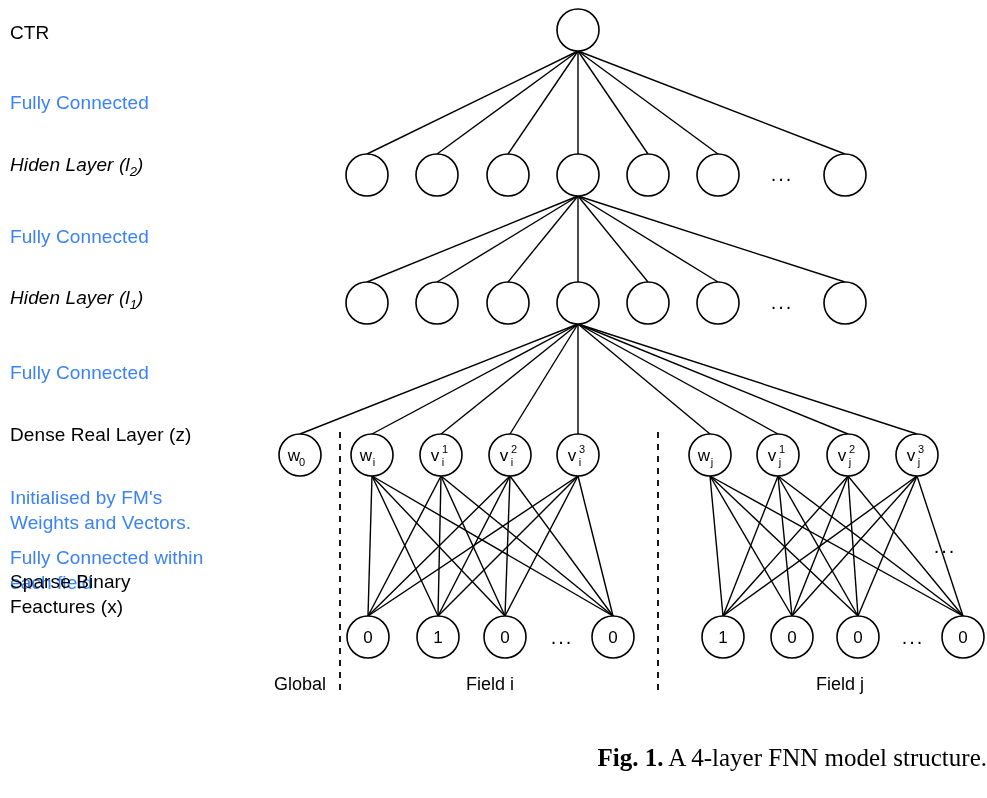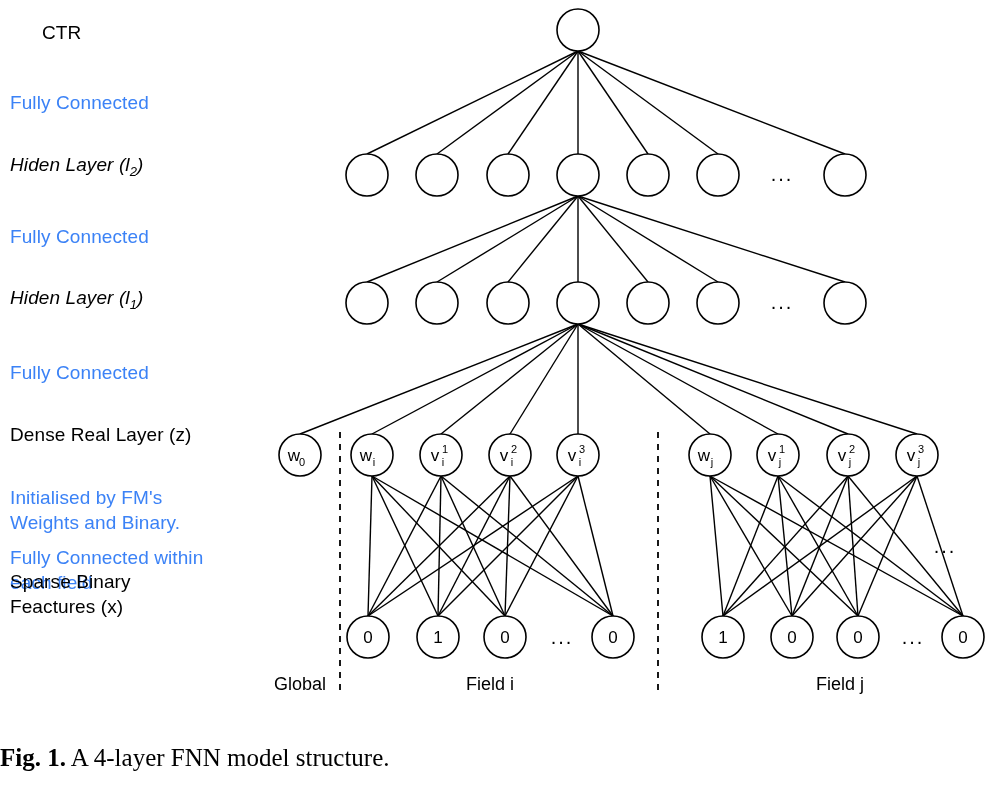--- a/index.html
+++ b/index.html
@@ -247,7 +247,7 @@
   </svg>
 
   <div id="labels-layer">
-      <div class="layer-label" style="left: 10px; top: 20px; margin-left: 32px;">CTR</div>
+      <div class="layer-label" style="left: 10px; top: 20px;">CTR</div>
       <div class="layer-label annotation" style="left: 10px; top: 90px;">Fully Connected</div>
       <div class="layer-label" style="left: 10px; top: 152px; font-style: italic;">Hiden Layer (l<sub style="font-size: 13px;">2</sub>)</div>
       <div class="layer-label annotation" style="left: 10px; top: 224px;">Fully Connected</div>

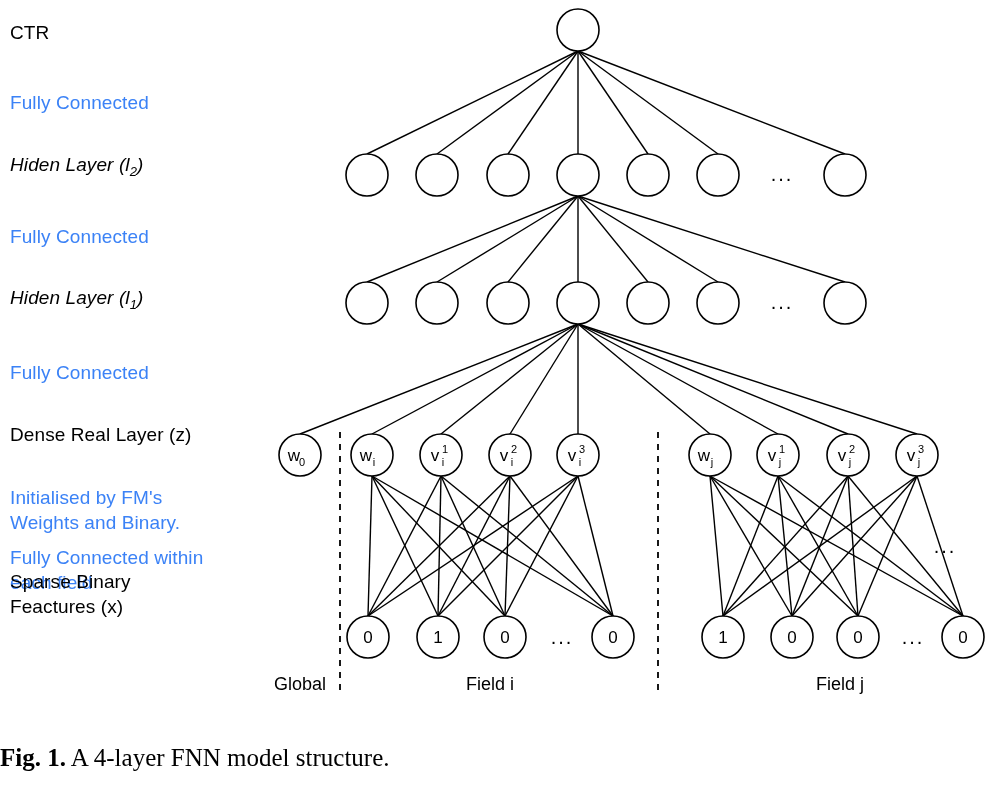--- a/index.html
+++ b/index.html
@@ -255,7 +255,7 @@
       <div class="layer-label annotation" style="left: 10px; top: 360px;">Fully Connected</div>
       <div class="layer-label" style="left: 10px; top: 422px;">Dense Real Layer (z)</div>
       <div class="layer-label annotation" style="left: 10px; top: 485px;">Initialised by FM's
-Weights and Binary.</div>
+Weights and Vectors.</div>
       <div class="layer-label annotation" style="left: 10px; top: 545px;">Fully Connected within
 each field</div>
       <div class="layer-label" style="left: 10px; top: 569px;">Sparse Binary

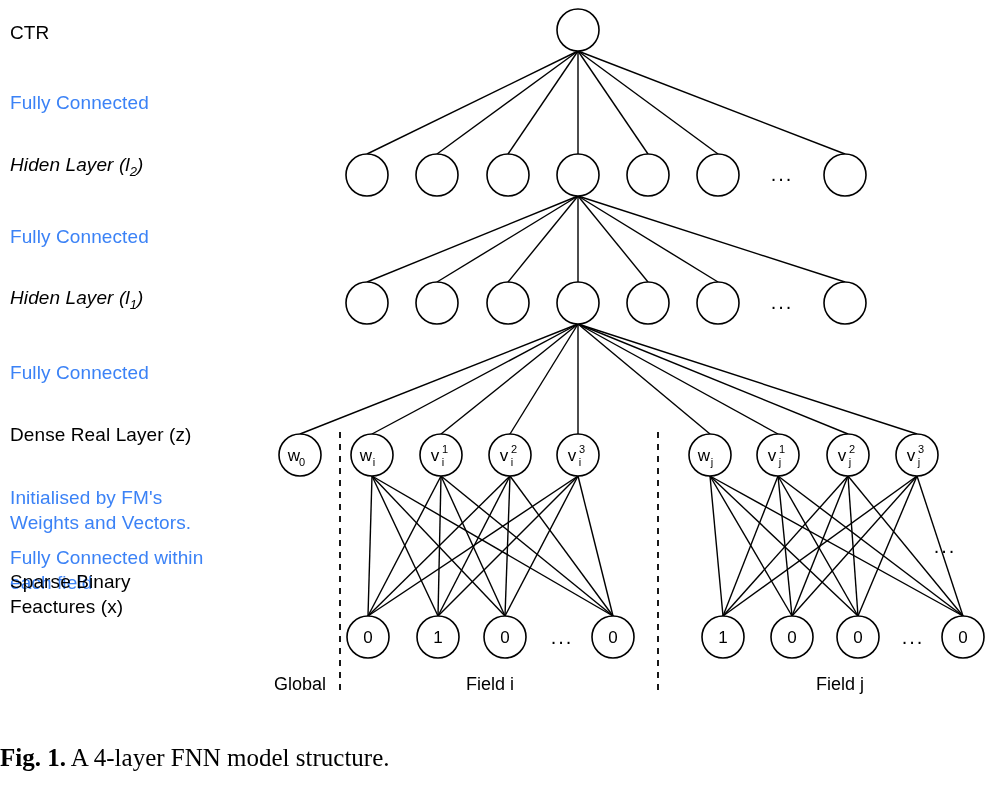--- a/index.html
+++ b/index.html
@@ -69,7 +69,7 @@
     left: 0;
     top: 744px;
     width: 987px;
-    text-align: left;
+    text-align: right;
     font-family: "Liberation Serif", serif;
     font-size: 25px;
     color: #000000;

